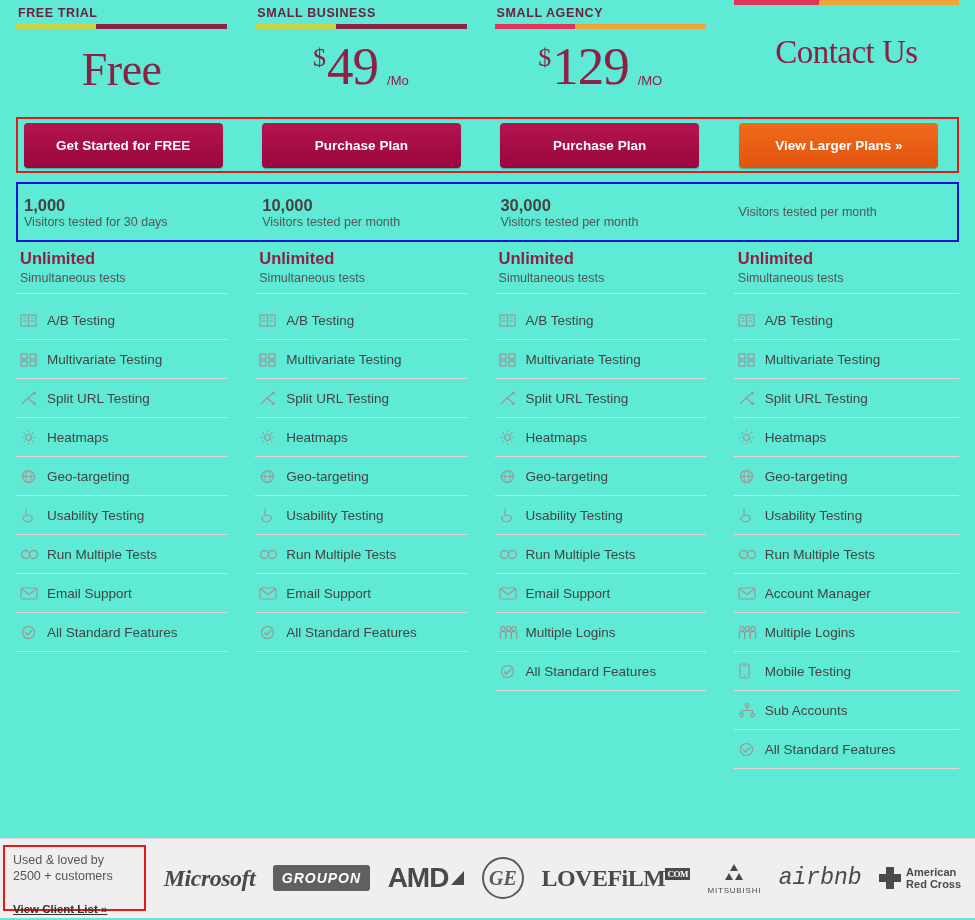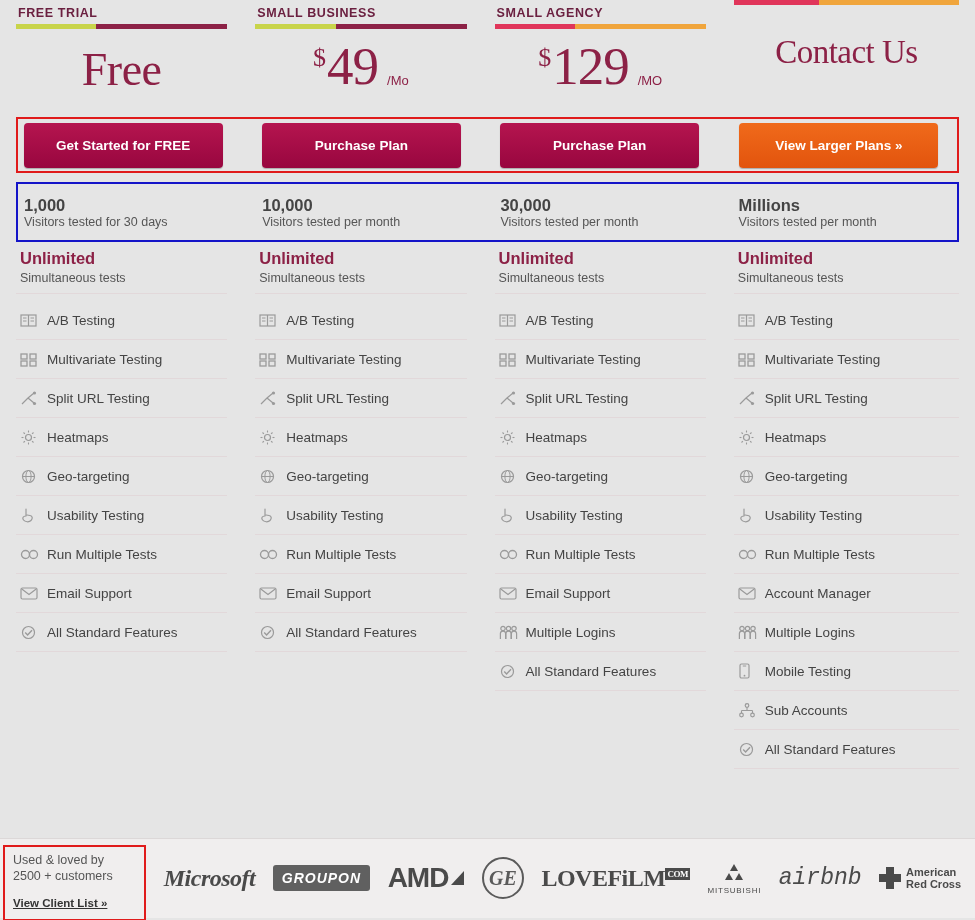--- a/index.html
+++ b/index.html
@@ -13,7 +13,7 @@
   #page {
     position: relative;
     width: 975px; height: 920px;
-    background: #e5e5e5;
+    background: #5eead4;
   }
 
   

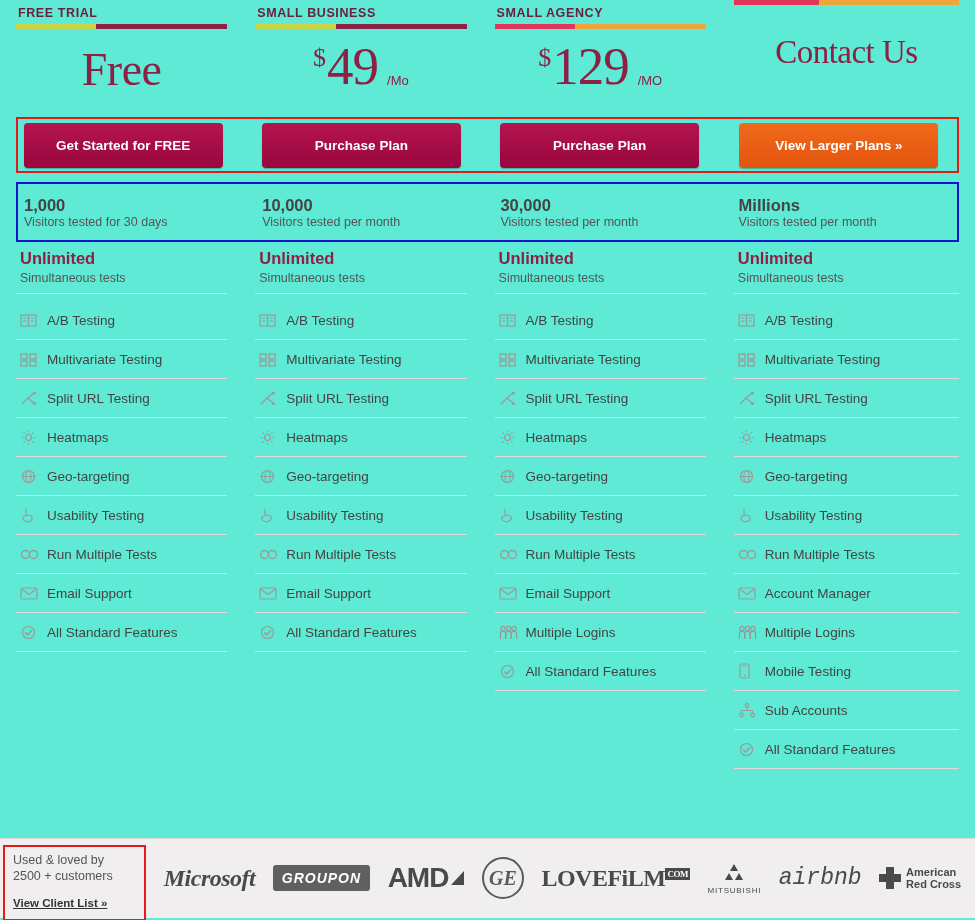--- a/index.html
+++ b/index.html
@@ -438,7 +438,6 @@
       <div class="v-sub">Visitors tested per month</div>
     </div>
     <div class="visitors-cell">
-      <div class="v-title">Millions</div>
       <div class="v-sub">Visitors tested per month</div>
     </div>
   </div>

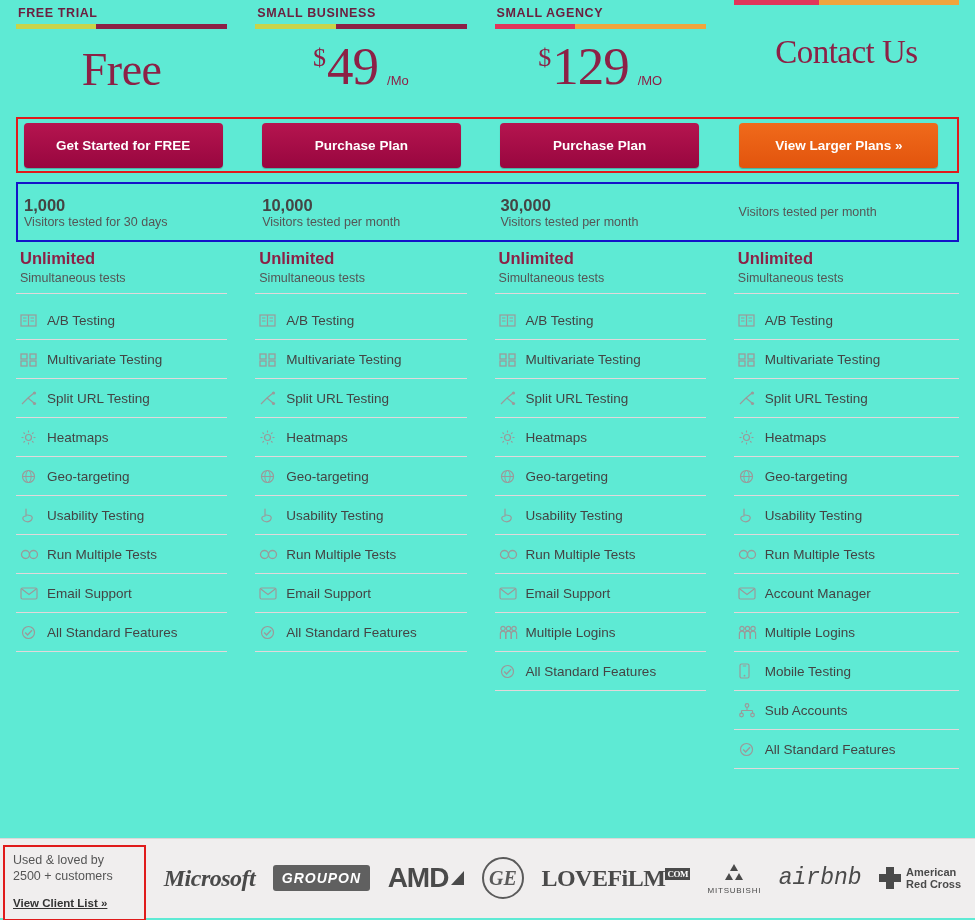--- a/index.html
+++ b/index.html
@@ -217,7 +217,7 @@
   .client-box {
     position: absolute;
     left: 3px; top: 845px;
-    width: 143px; height: 76px;
+    width: 143px; height: 66px;
     border: 2px solid #e01b1b;
     padding: 6px 8px;
     background: #f0eeee;

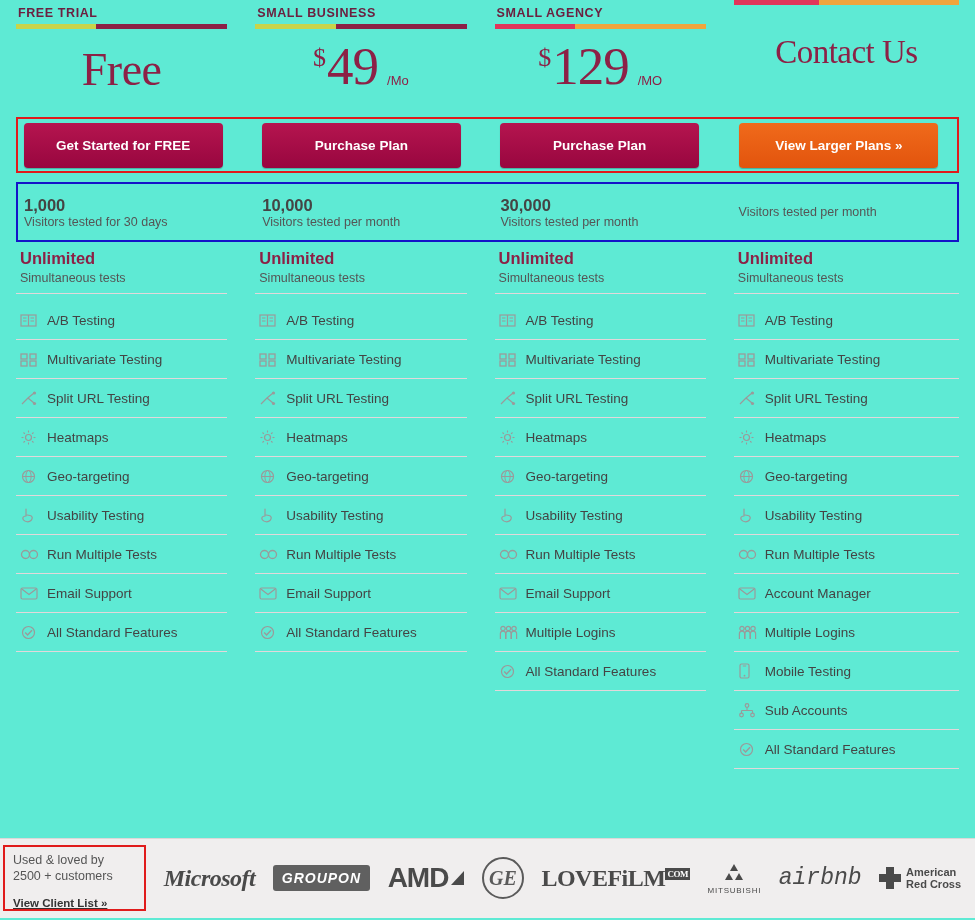--- a/index.html
+++ b/index.html
@@ -233,7 +233,7 @@
     color: #333333;
     font-weight: bold;
     text-decoration: underline;
-    margin-top: 13px;
+    margin-top: 19px;
     display: inline-block;
     cursor: pointer;
   }

